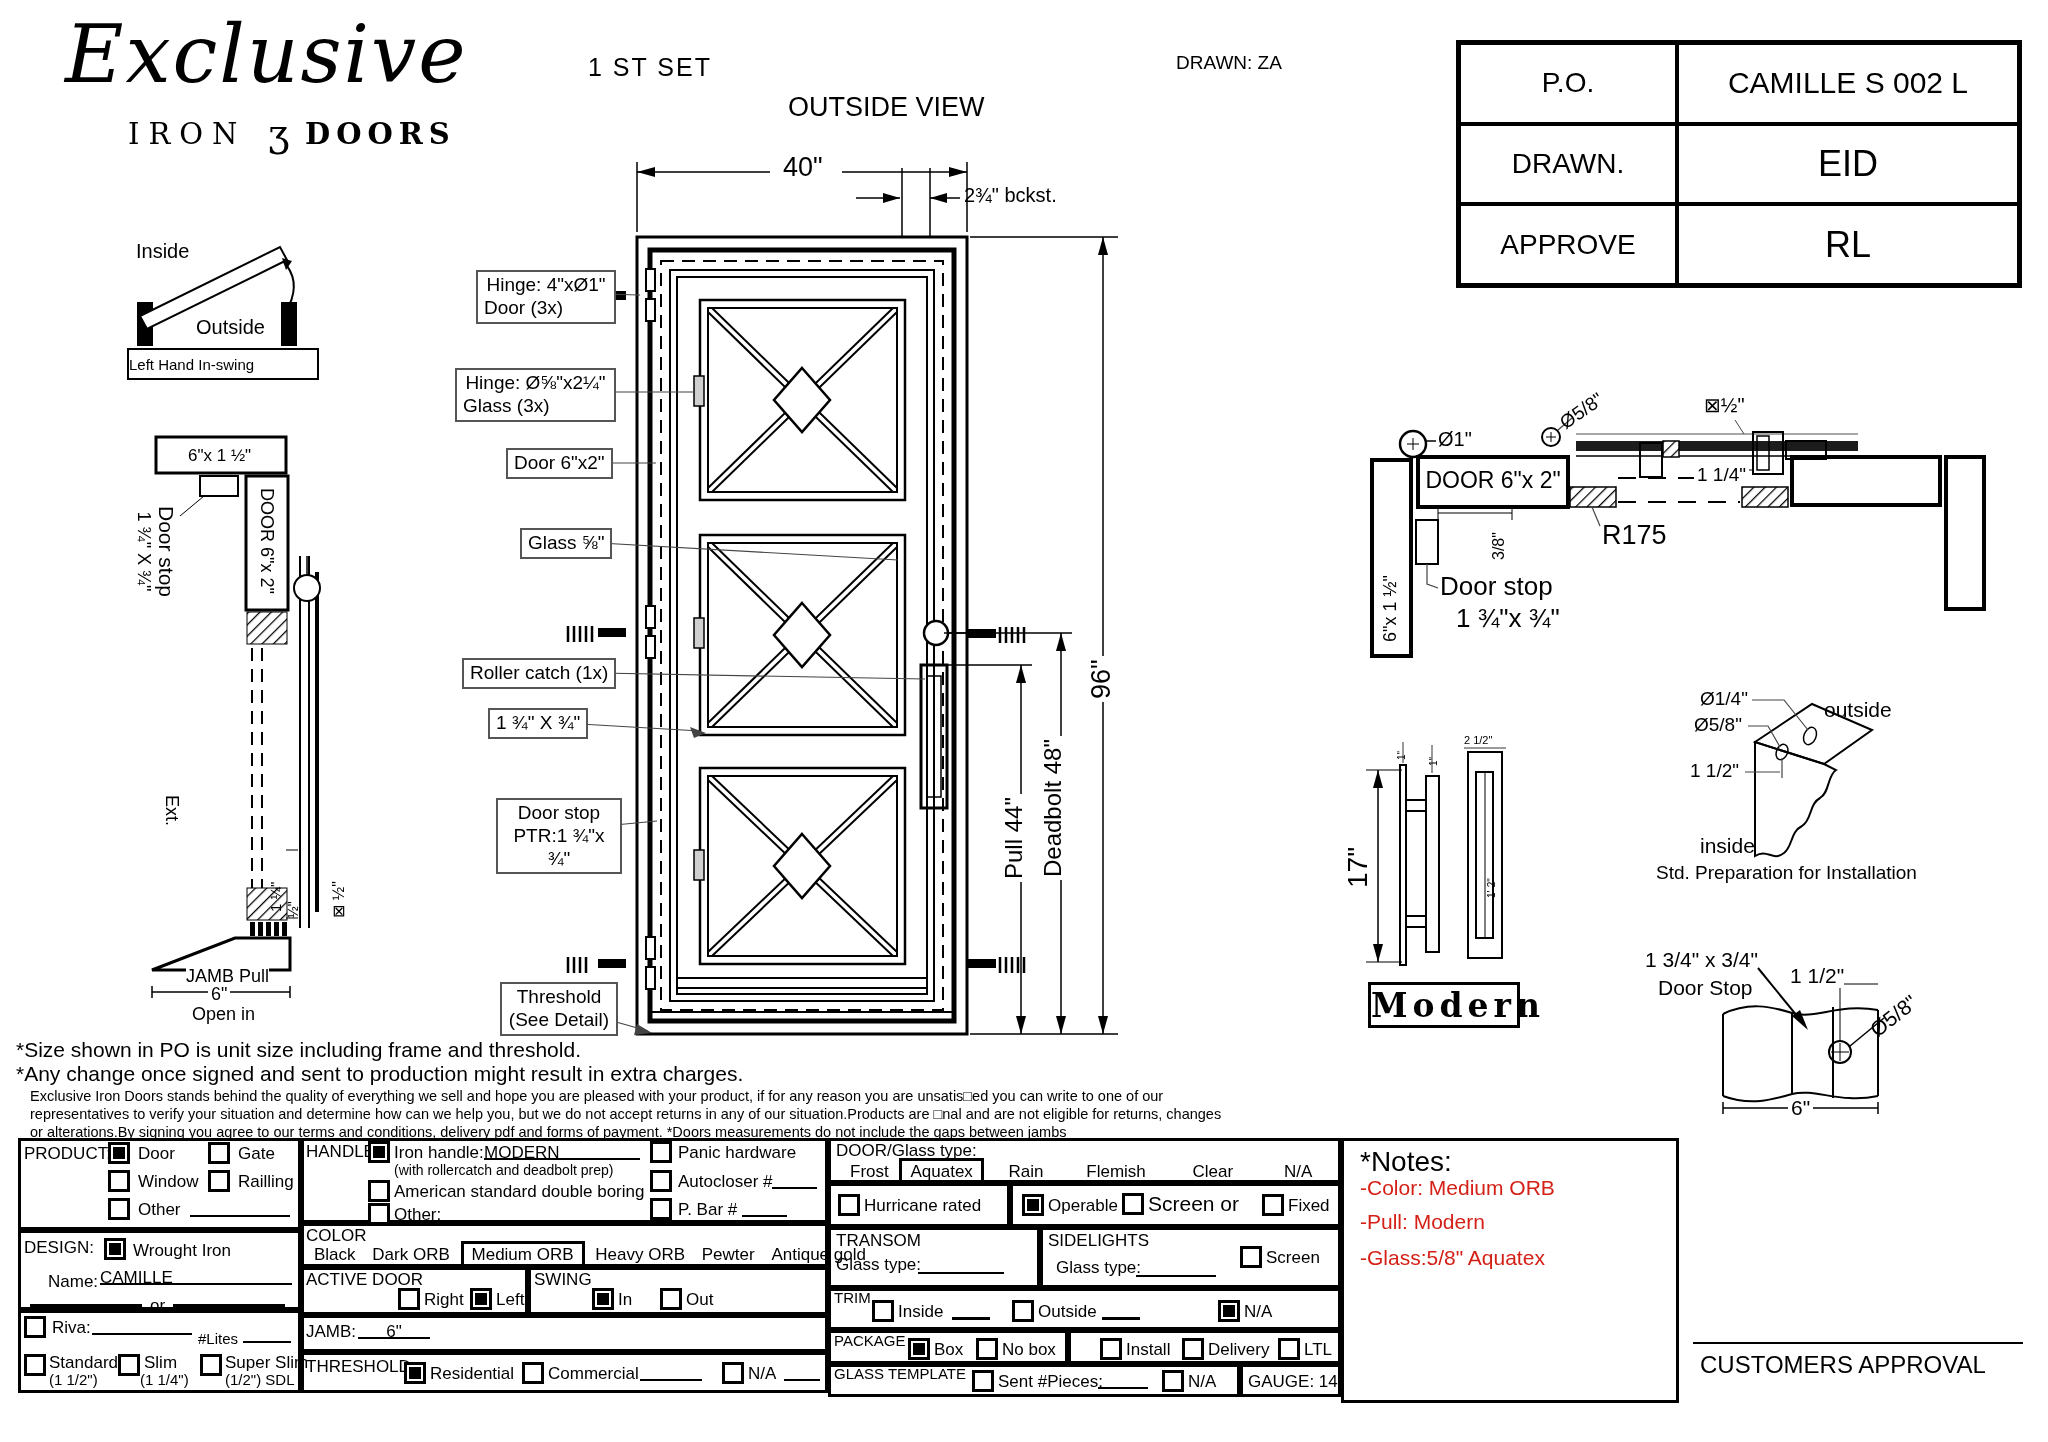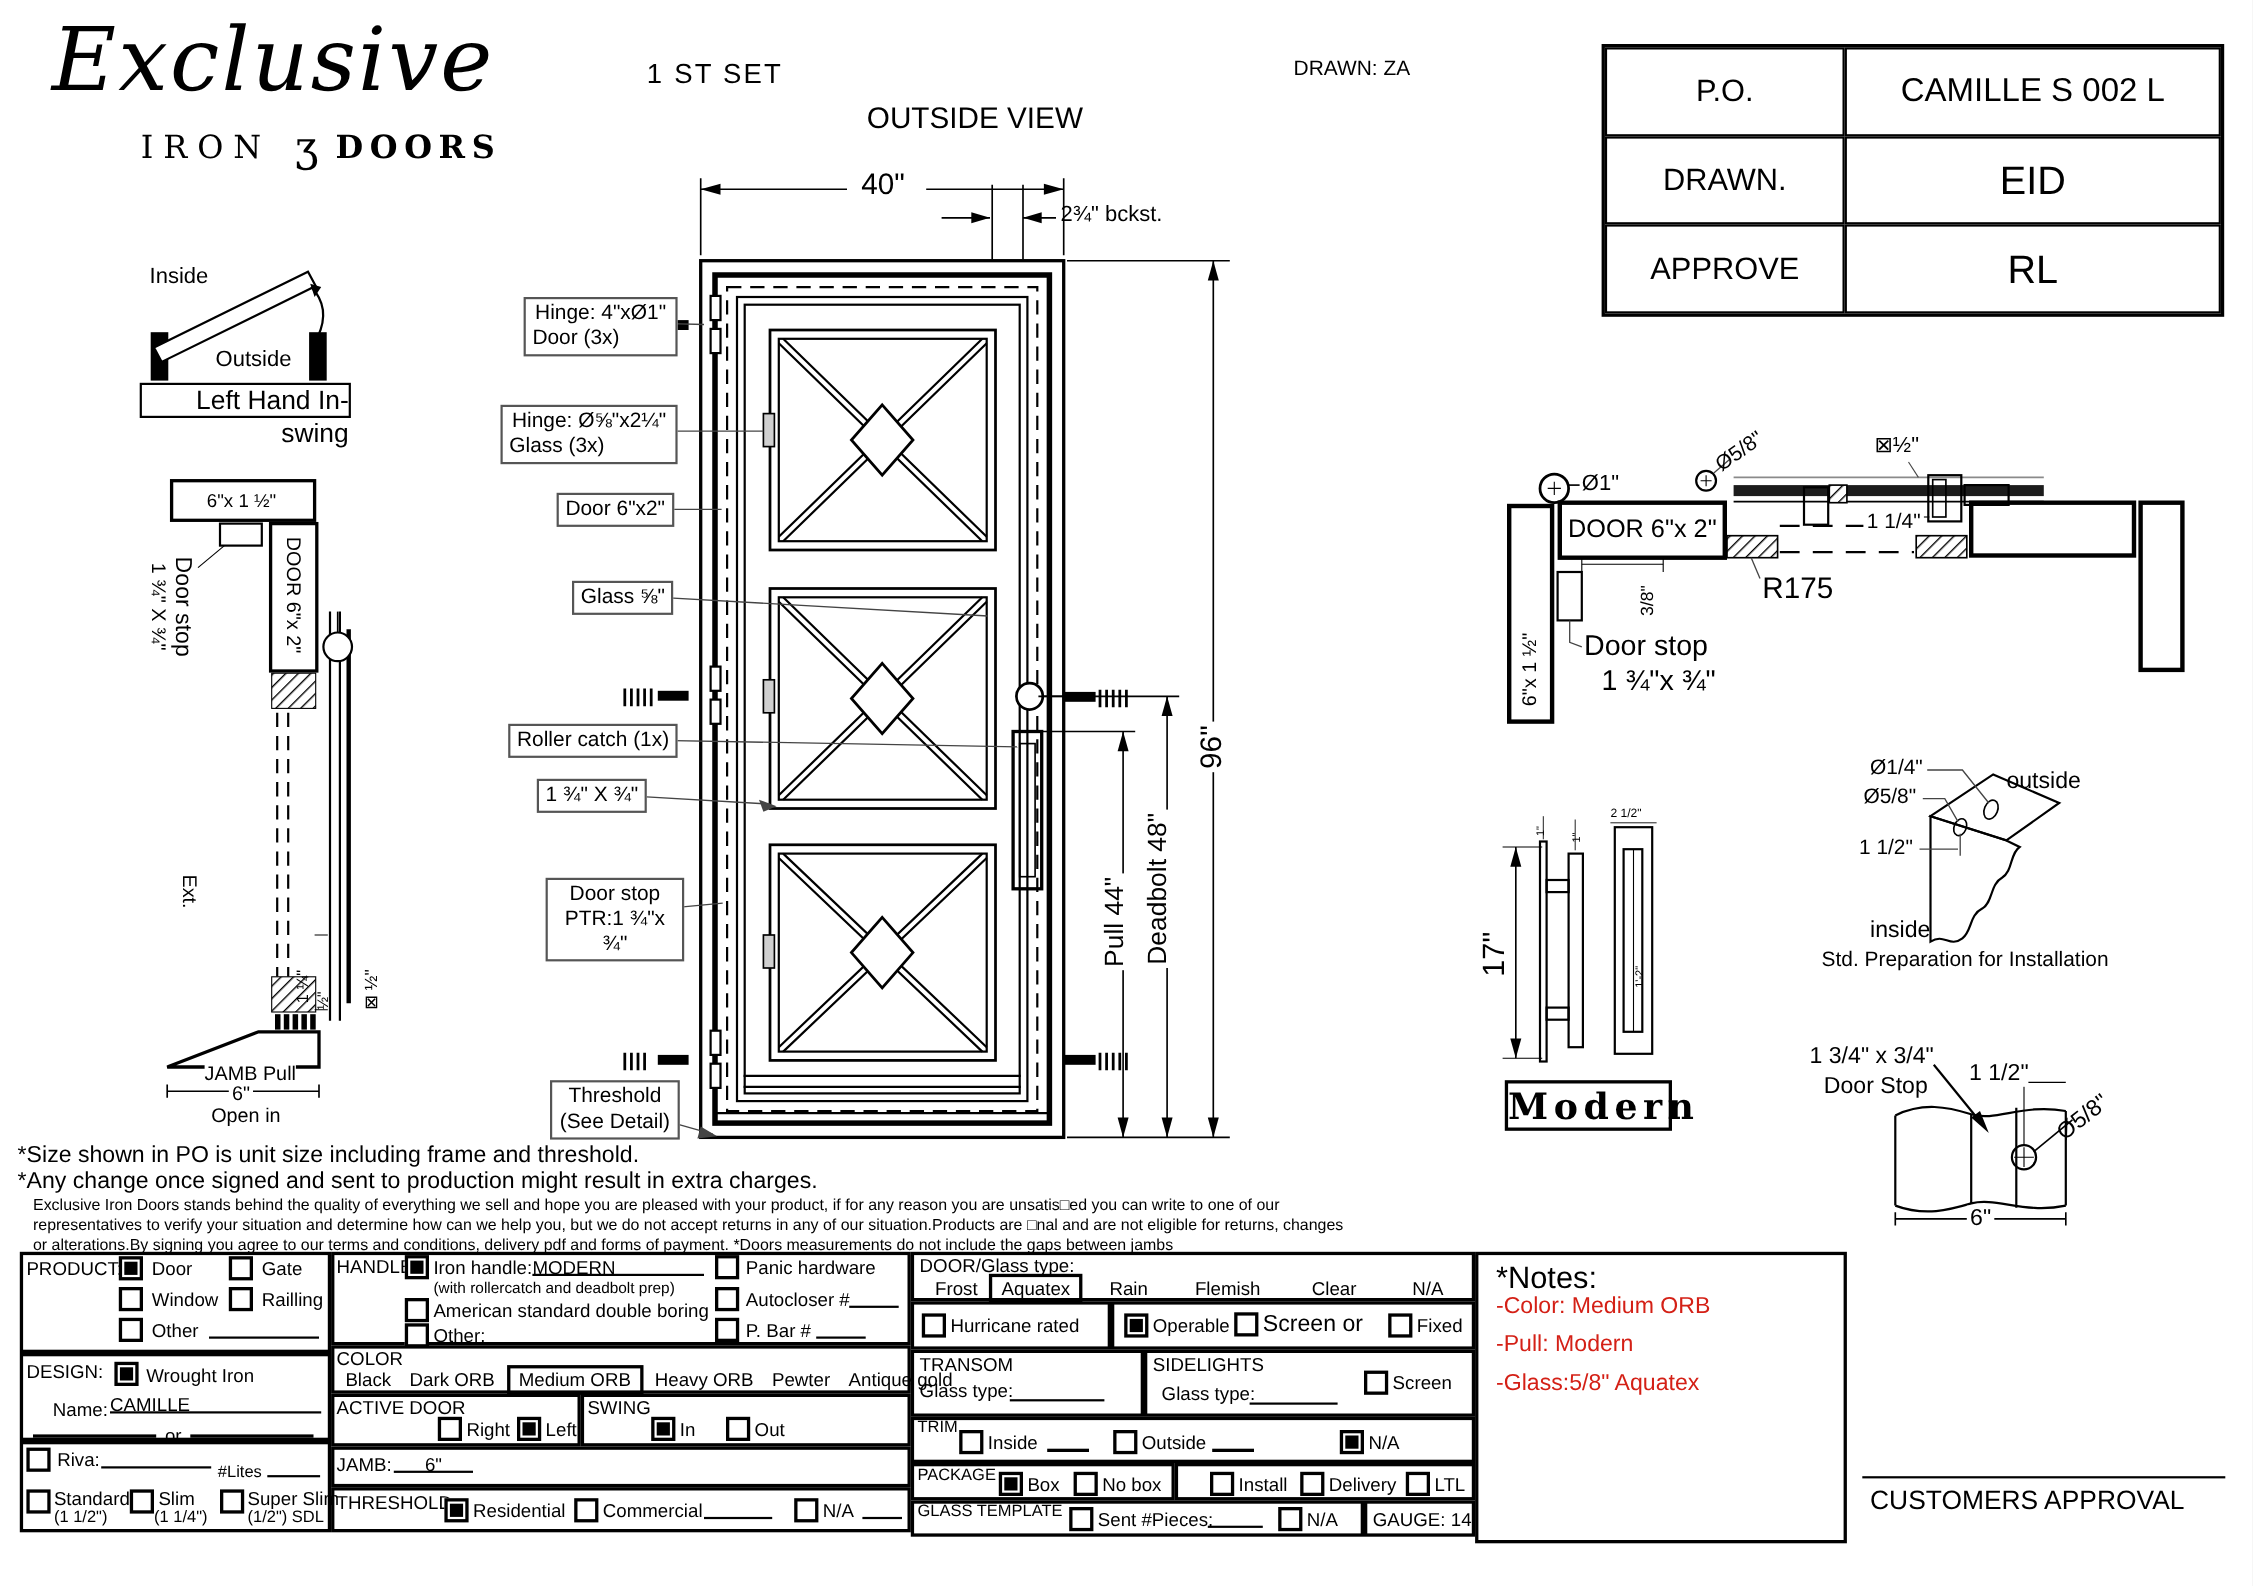--- a/index.html
+++ b/index.html
@@ -253,7 +253,7 @@
   </g>
 </svg>
 
-<div class="t serif" style="left:47px;top:10px;font-size:80px;font-style:italic;letter-spacing:2px">Exclusive</div>
+<div class="t serif" style="left:65px;top:10px;font-size:80px;font-style:italic;letter-spacing:2px">Exclusive</div>
 <div class="t serif" style="left:128px;top:118px;font-size:29px;letter-spacing:9px">IRON</div>
 <div class="t serif" style="left:268px;top:112px;font-size:38px">ʒ</div>
 <div class="t serif" style="left:305px;top:118px;font-size:29px;font-weight:bold;letter-spacing:6px">DOORS</div>

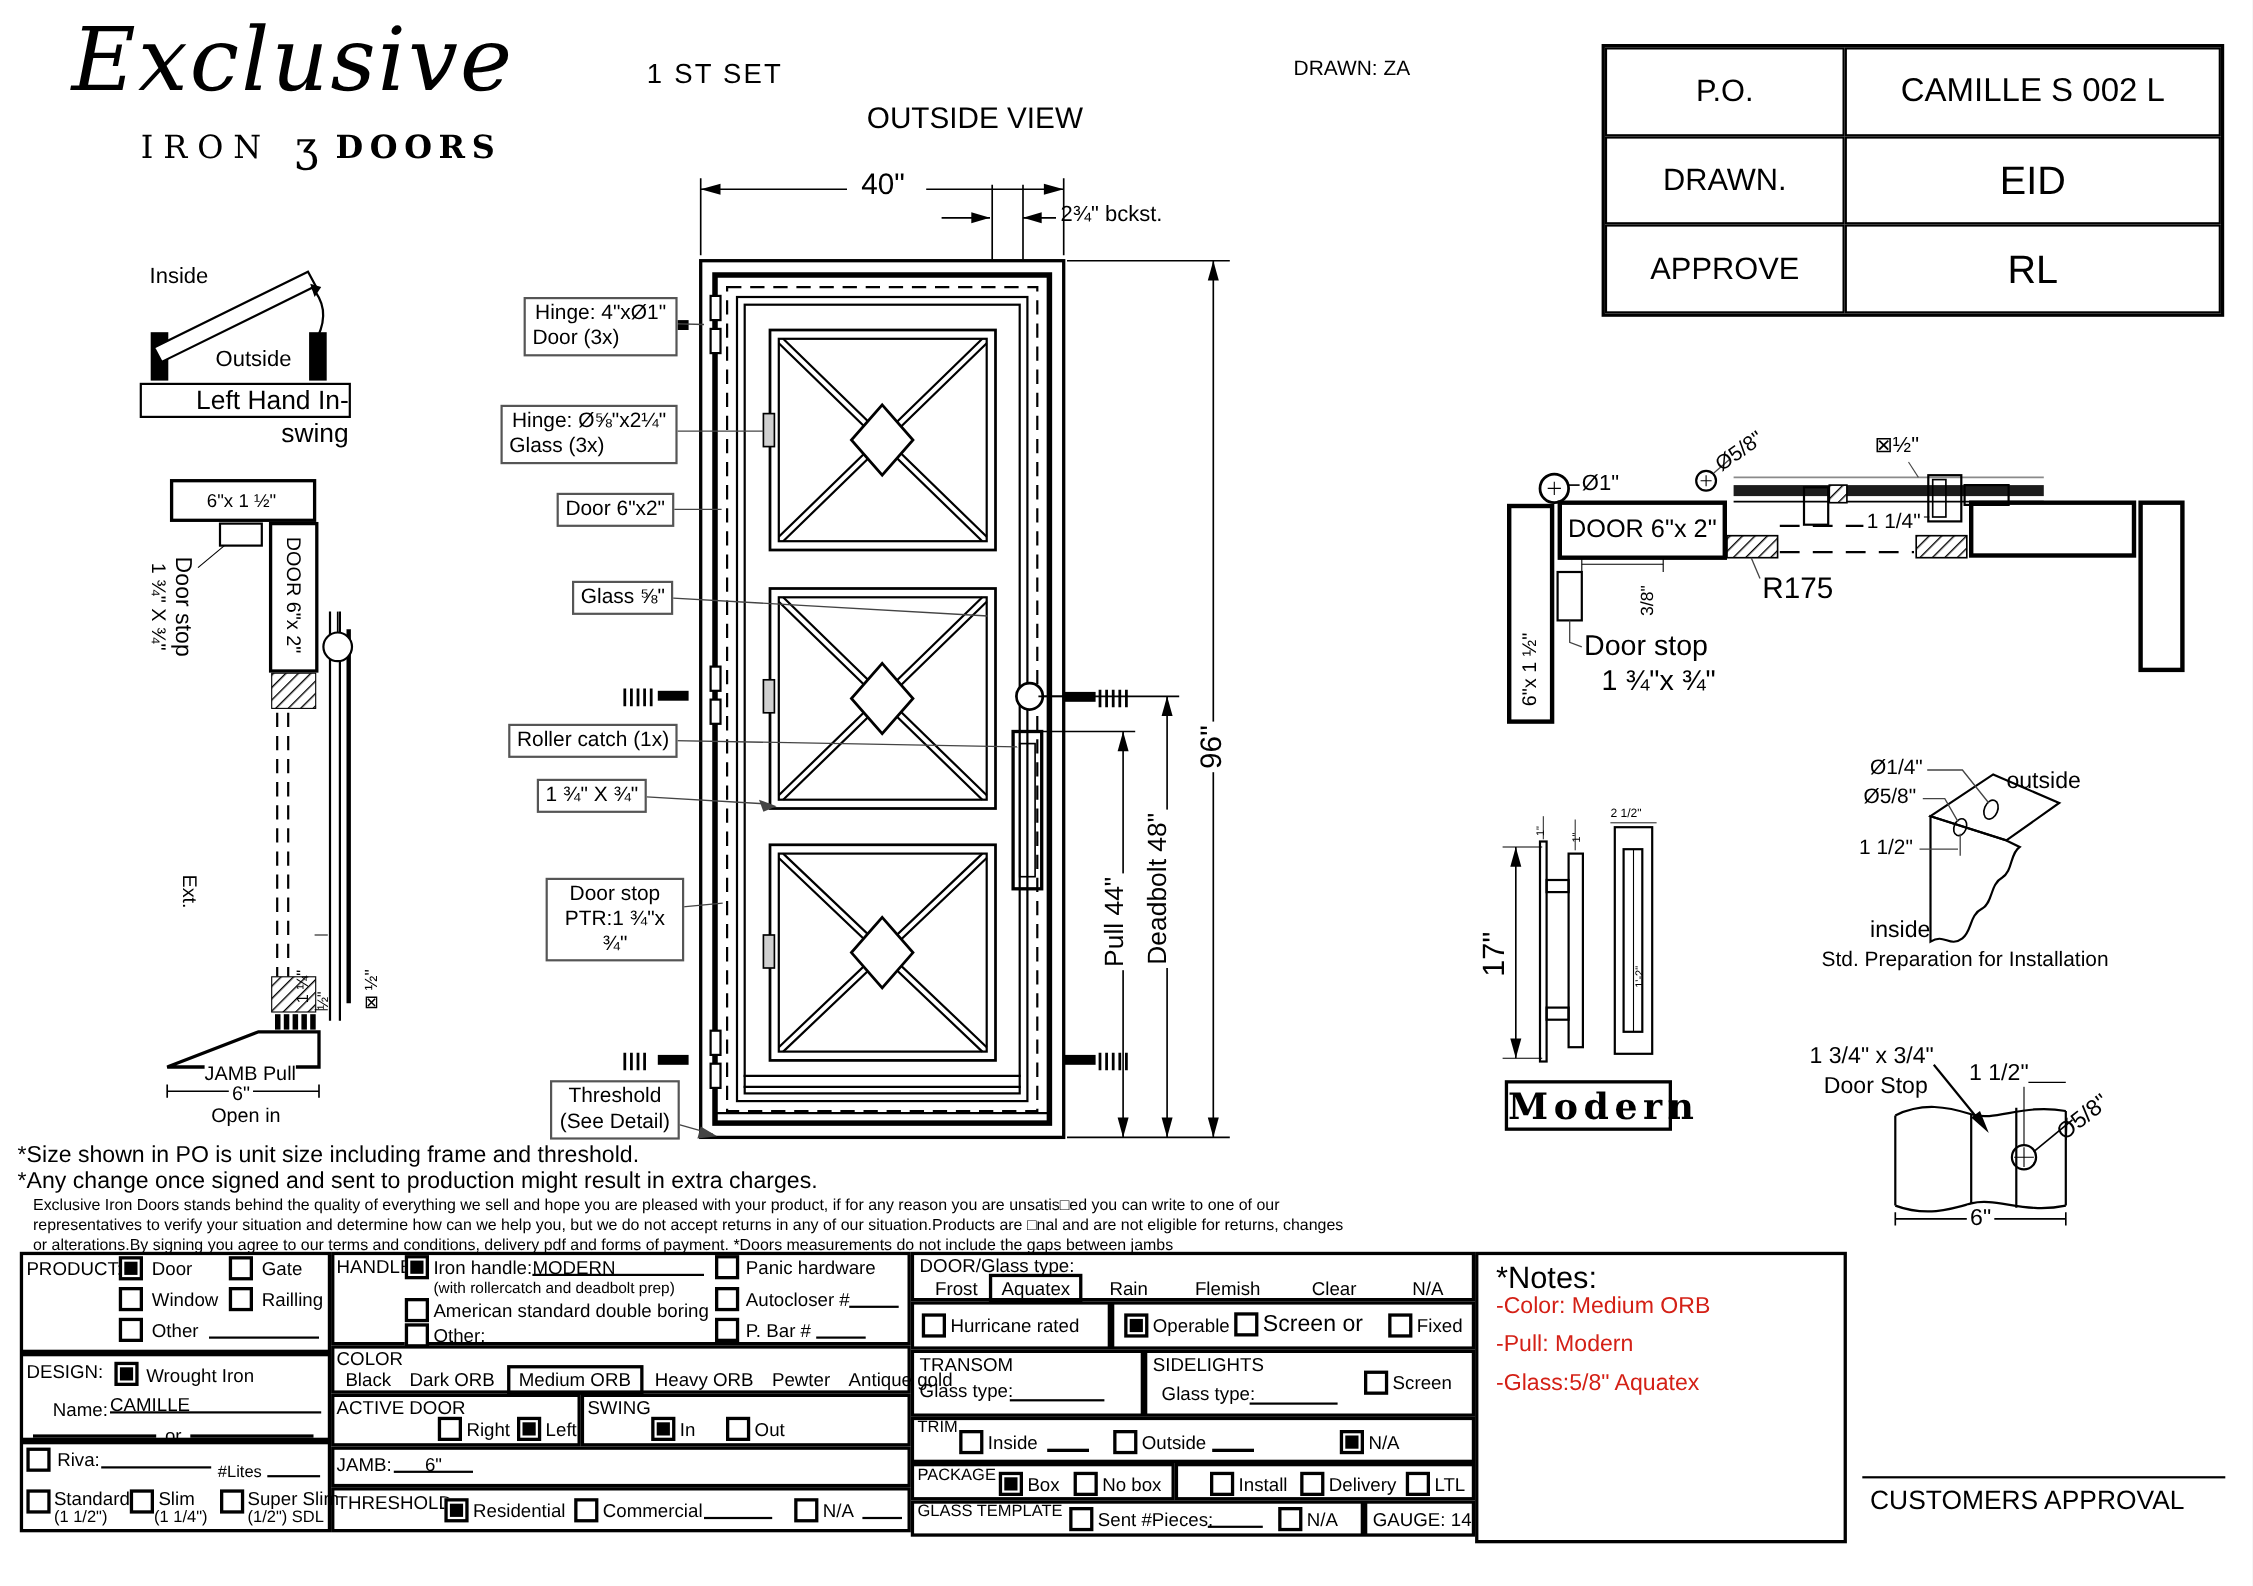--- a/index.html
+++ b/index.html
@@ -273,7 +273,7 @@
 
 <div class="t" style="left:136px;top:240px;font-size:20px">Inside</div>
 <div class="t" style="left:196px;top:316px;font-size:20px">Outside</div>
-<div class="thin" style="left:127px;top:348px;width:192px;height:32px;text-align:right;font-size:24px;line-height:30px">
+<div class="thin" style="left:127px;top:348px;width:192px;height:32px;text-align:left;font-size:15px;line-height:30px">
   <span>Left Hand In-swing</span>
 </div>
 

